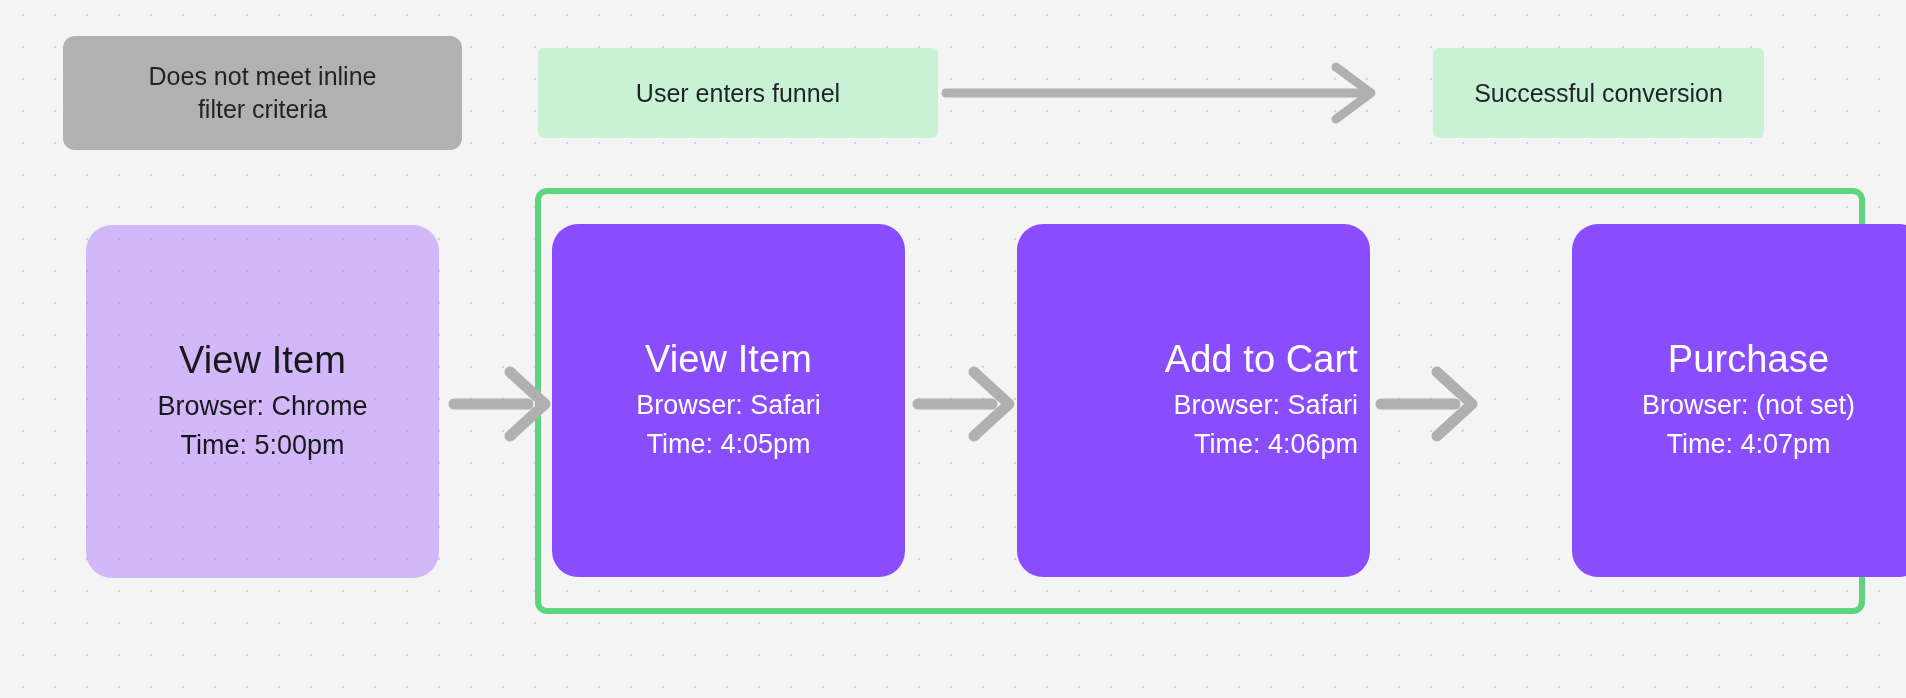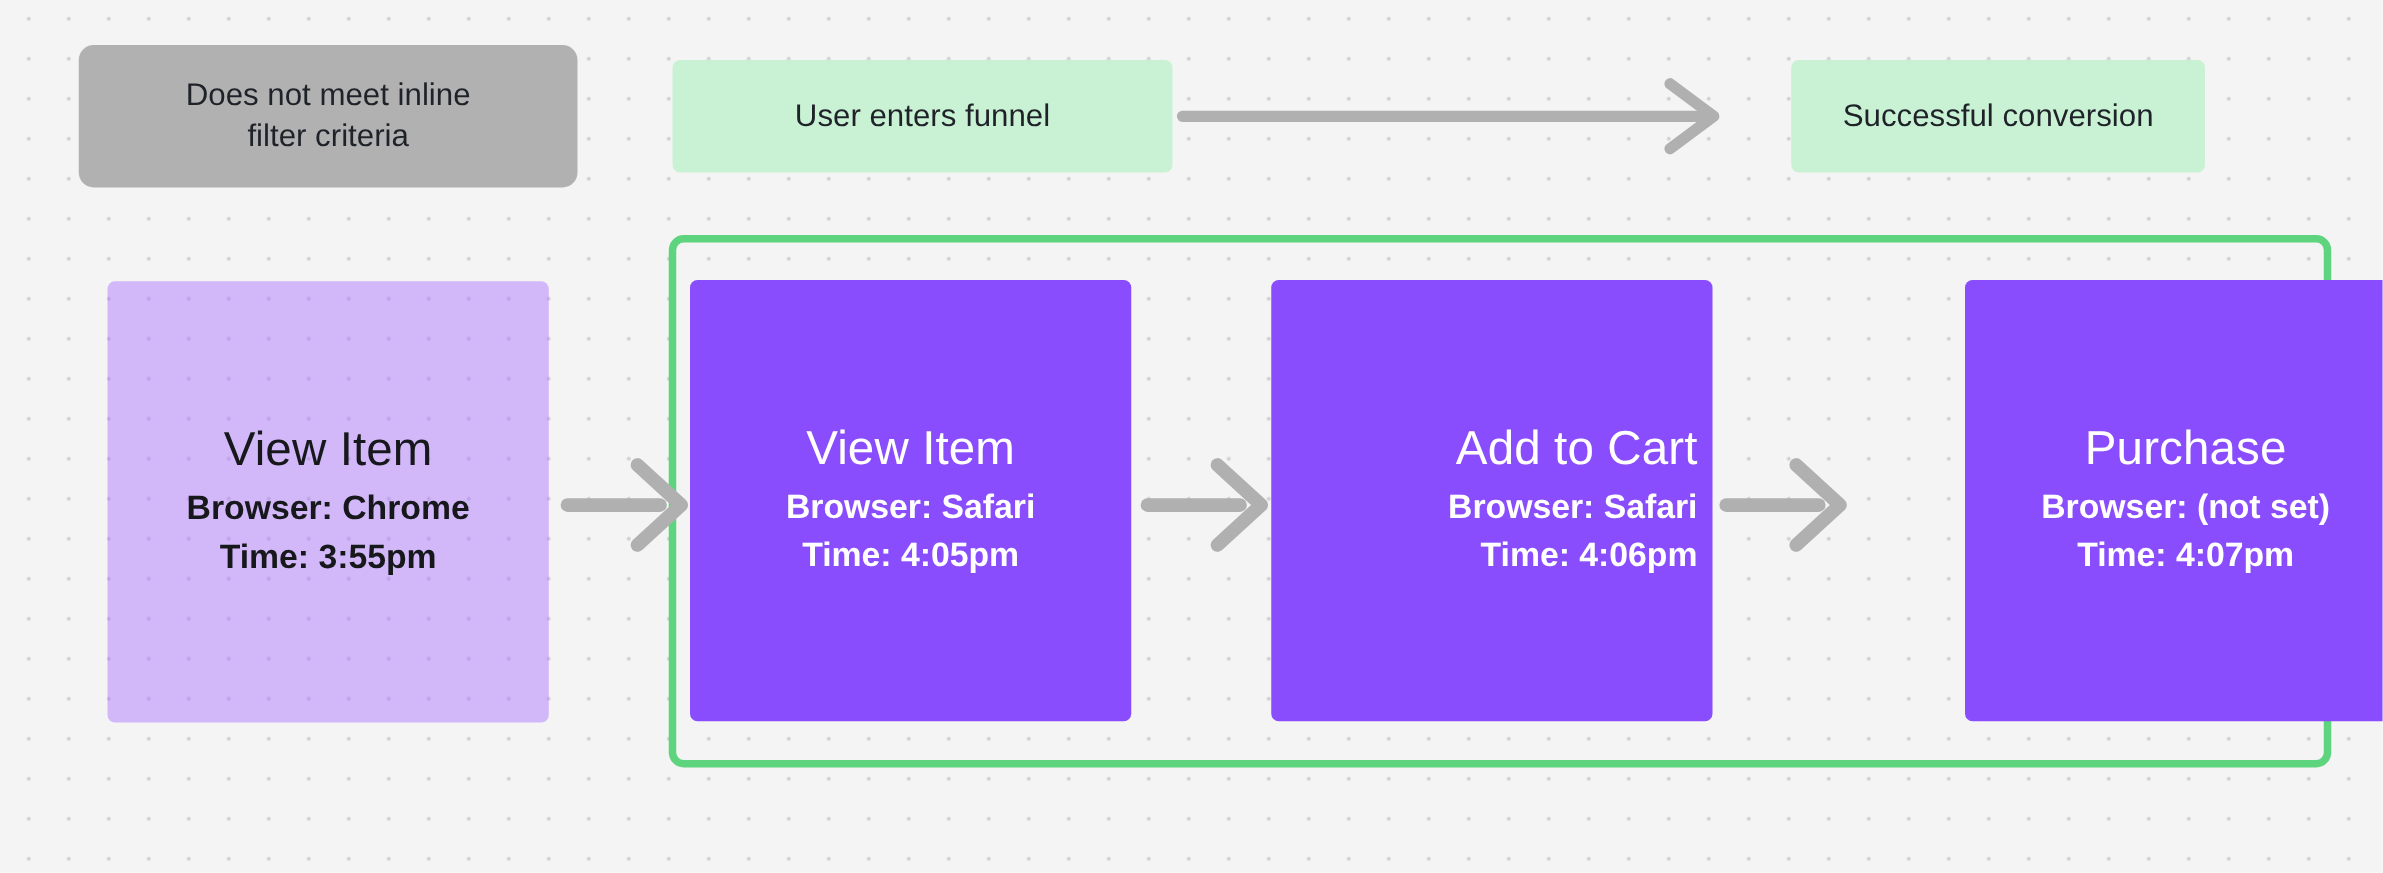--- a/index.html
+++ b/index.html
@@ -78,7 +78,7 @@
 
   
   .event-card {
-    border-radius: 6px;
+    border-radius: 26px;
     padding: 10px 12px;
   }
   .event-card .card-title {

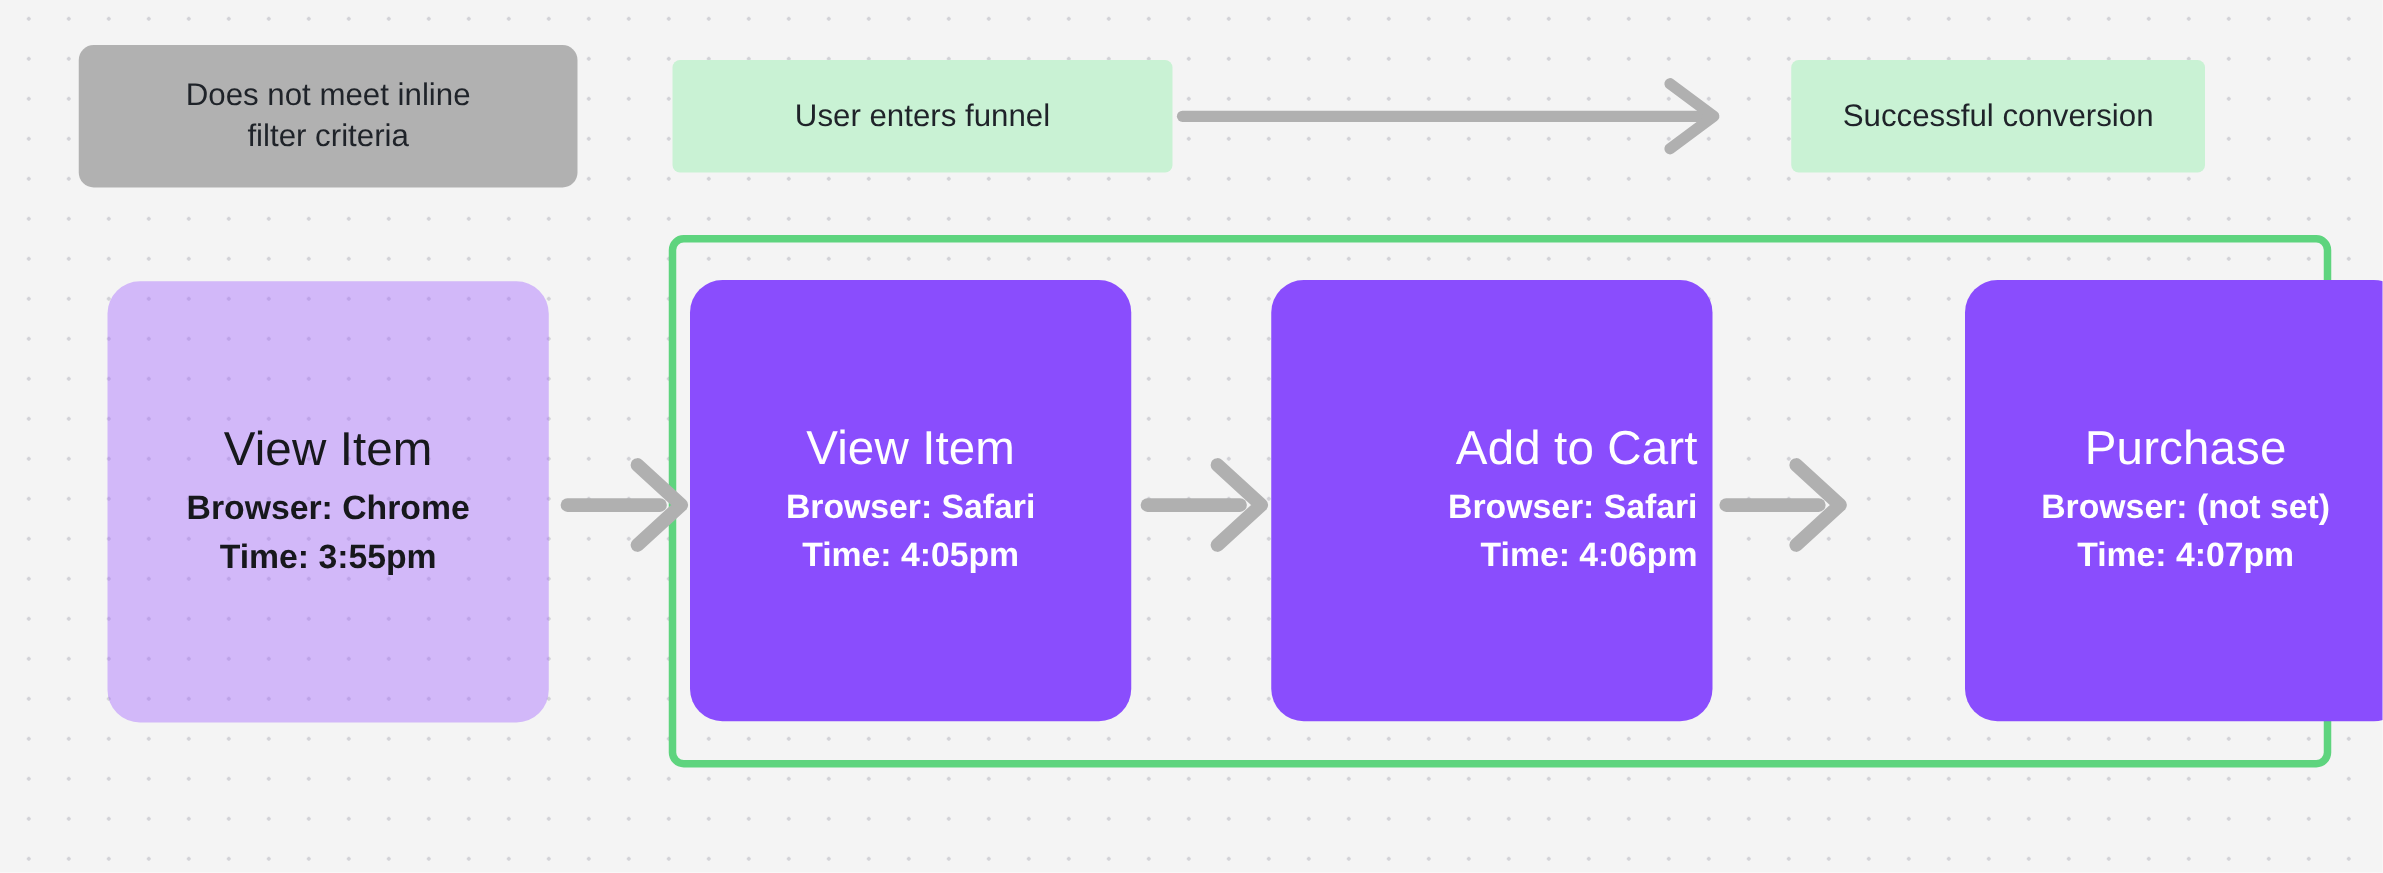--- a/index.html
+++ b/index.html
@@ -90,7 +90,6 @@
   .event-card .card-line {
     font-size: 27px;
     line-height: 1.45;
-    font-weight: bold;
   }
 
   .card-excluded {

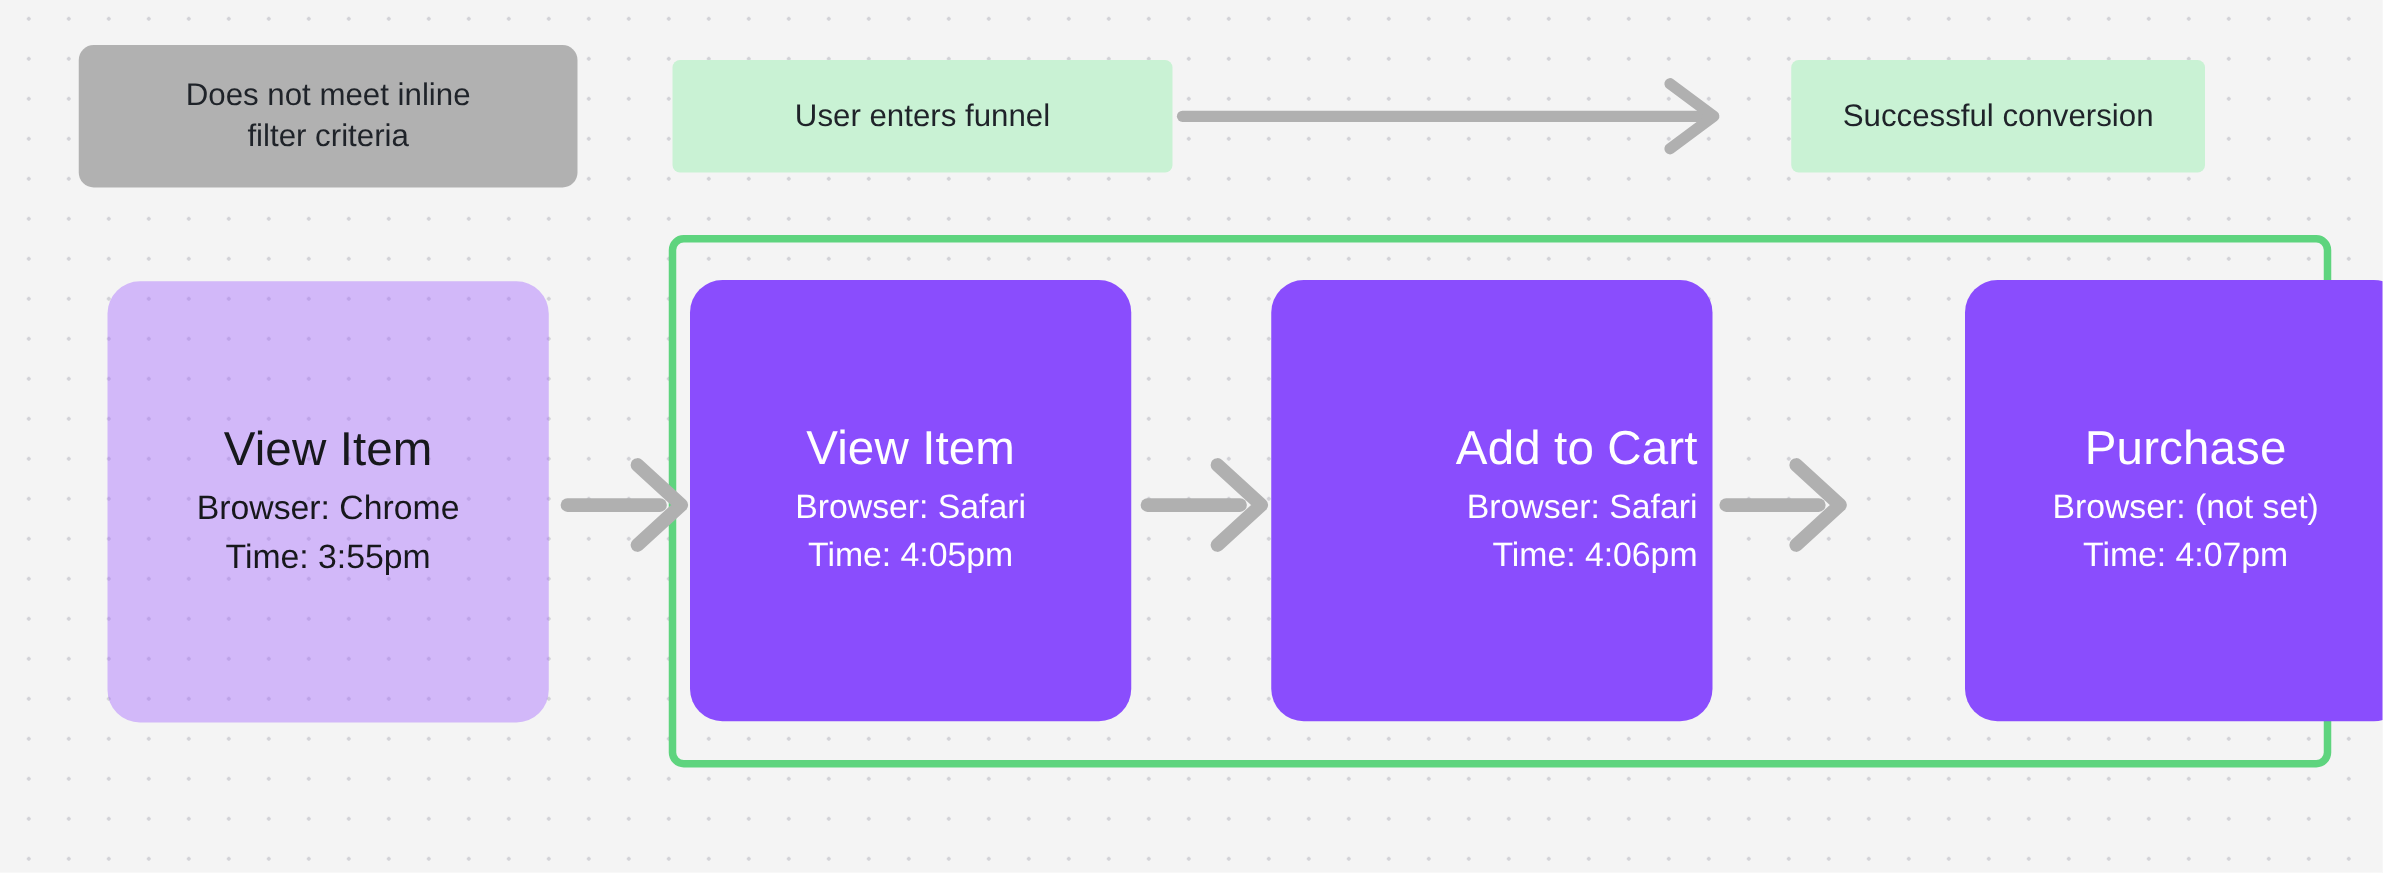--- a/index.html
+++ b/index.html
@@ -154,7 +154,7 @@
   <div class="box event-card card-excluded">
     <span class="card-title">View Item</span>
     <span class="card-line">Browser: Chrome</span>
-    <span class="card-line">Time: 3:55pm</span>
+    <span class="card-line">Time: 5:00pm</span>
   </div>
 
   <svg class="arrow" style="left:448px; top:362px;" width="105" height="84" viewBox="0 0 105 84">

